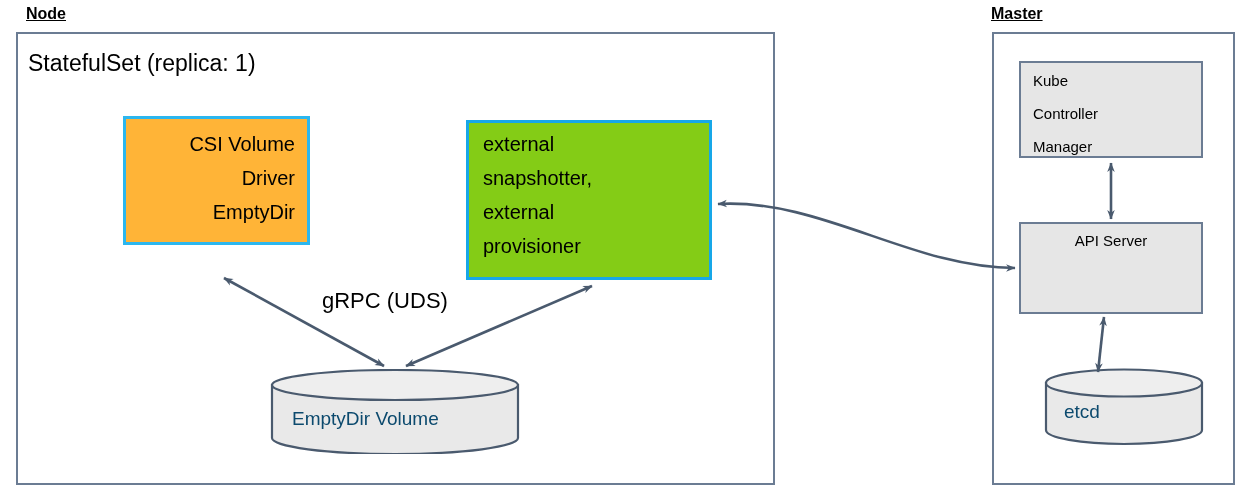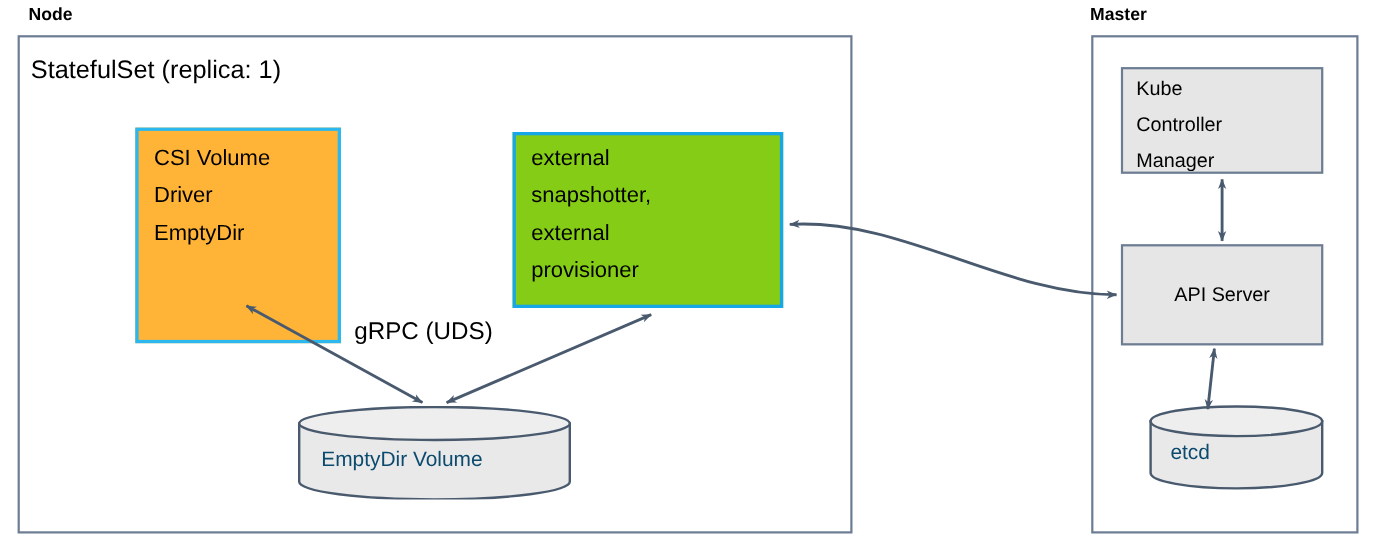--- a/index.html
+++ b/index.html
@@ -27,6 +27,7 @@
     line-height: 18px;
     color: #000;
     white-space: nowrap;
+    text-decoration: underline;
   }
   .group-box {
     border: 2px solid #6b7c93;

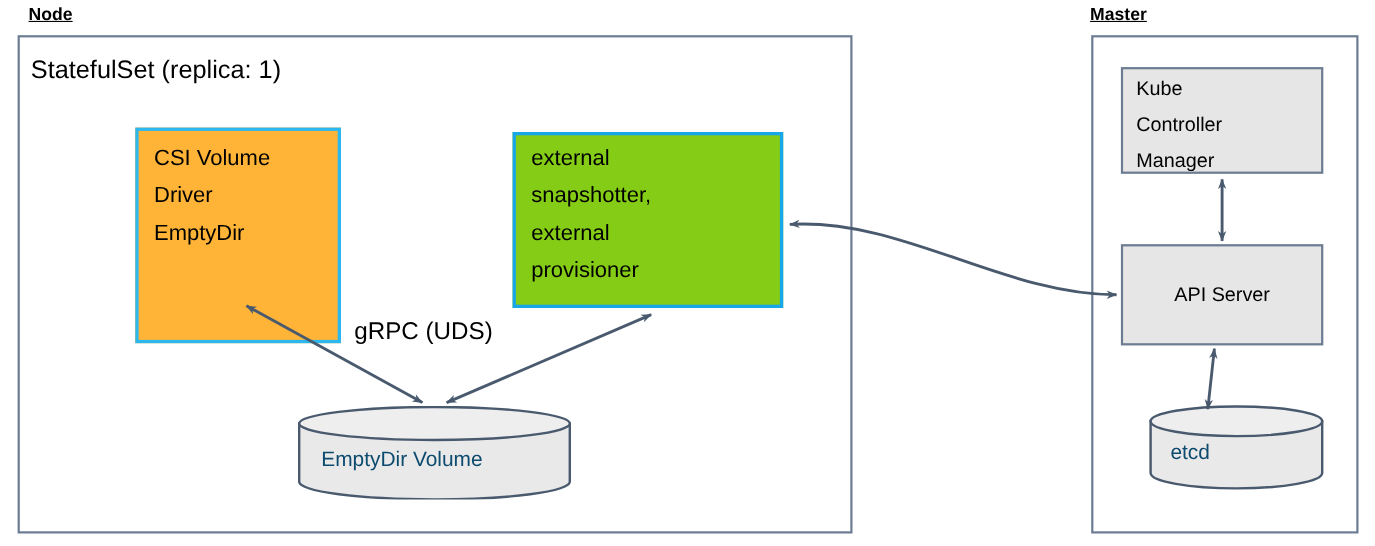--- a/index.html
+++ b/index.html
@@ -67,7 +67,7 @@
     border: 2px solid #6b7c93;
   }
   .rect-gray .txt {
-    font-size: 18px;
+    font-size: 15px;
     line-height: 33px;
   }
   .rect-gray.centered {

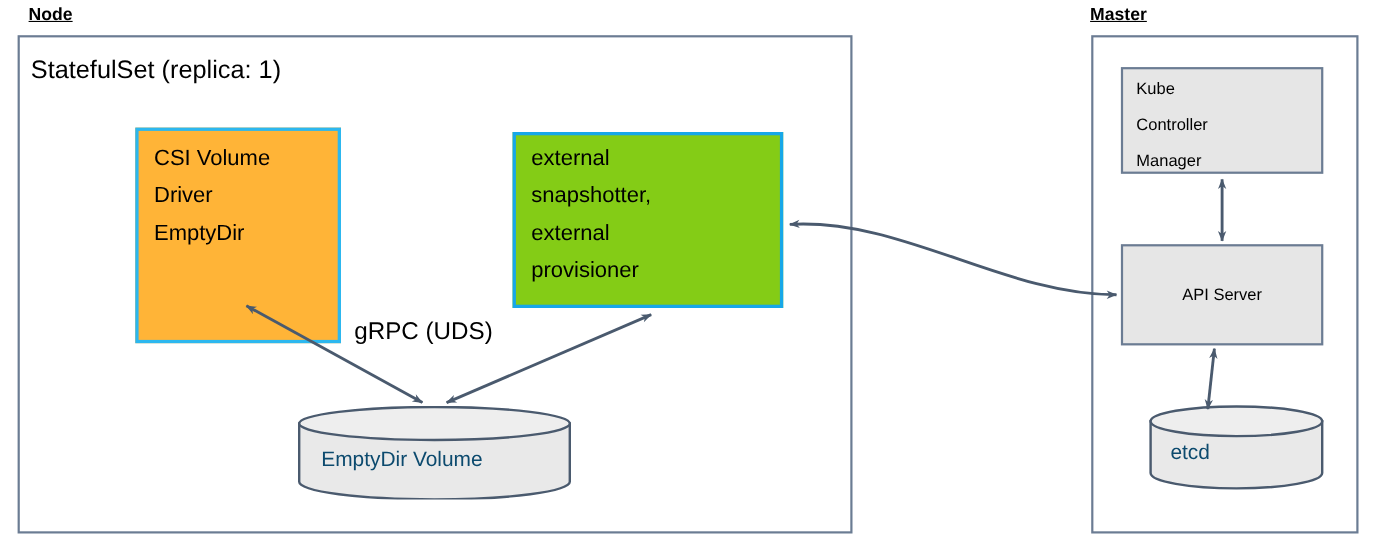--- a/index.html
+++ b/index.html
@@ -119,7 +119,7 @@
 
   <div class="abs inner-title" style="left:28px; top:50px;">StatefulSet (replica: 1)</div>
 
-  <div class="abs node-rect rect-orange" style="left:123px; top:116px; width:187px; height:196px;">
+  <div class="abs node-rect rect-orange" style="left:123px; top:116px; width:187px; height:129px;text-align:right;">
     <div class="txt">CSI Volume</div>
     <div class="txt">Driver</div>
     <div class="txt">EmptyDir</div>

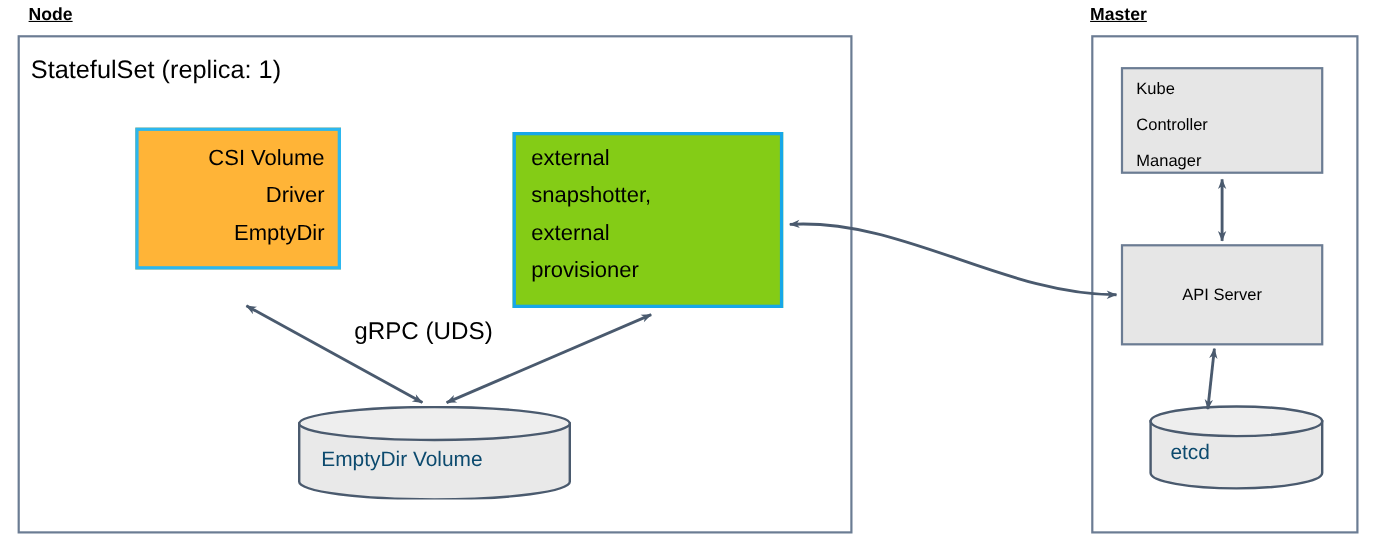--- a/index.html
+++ b/index.html
@@ -72,7 +72,6 @@
   }
   .rect-gray.centered {
     display: flex;
-    align-items: center;
     justify-content: center;
     padding: 0;
   }

